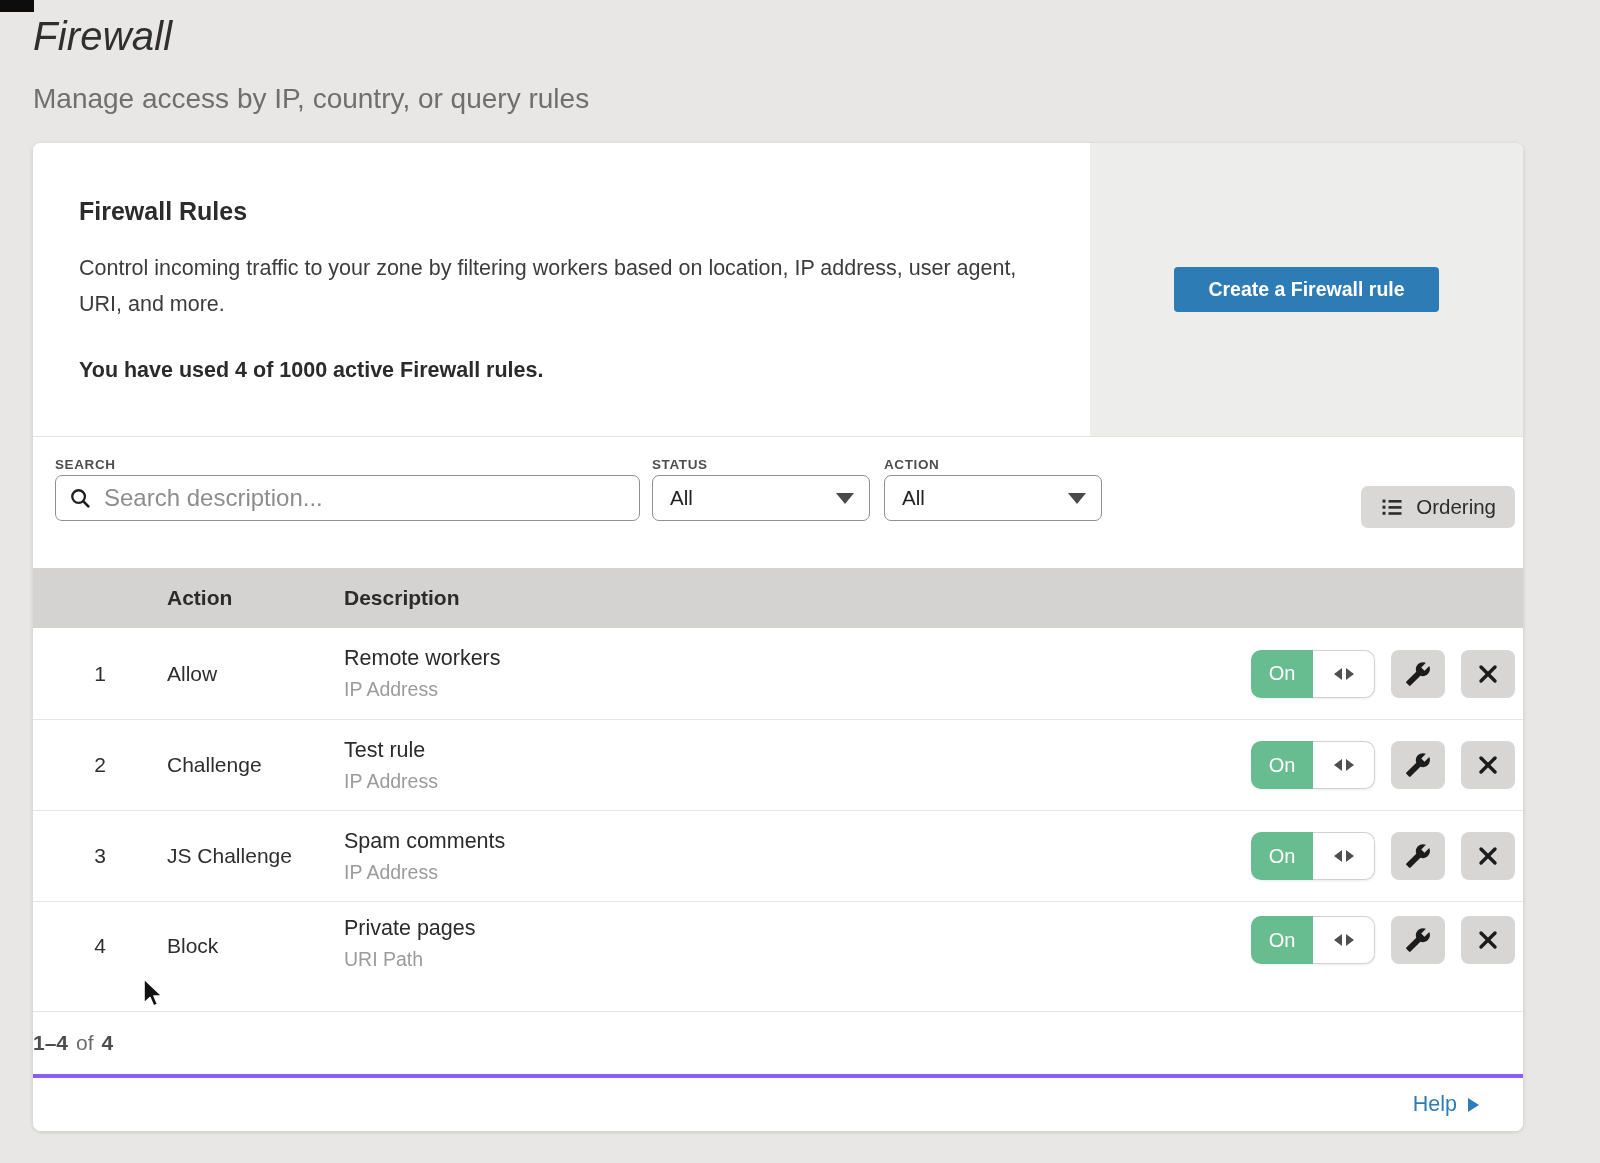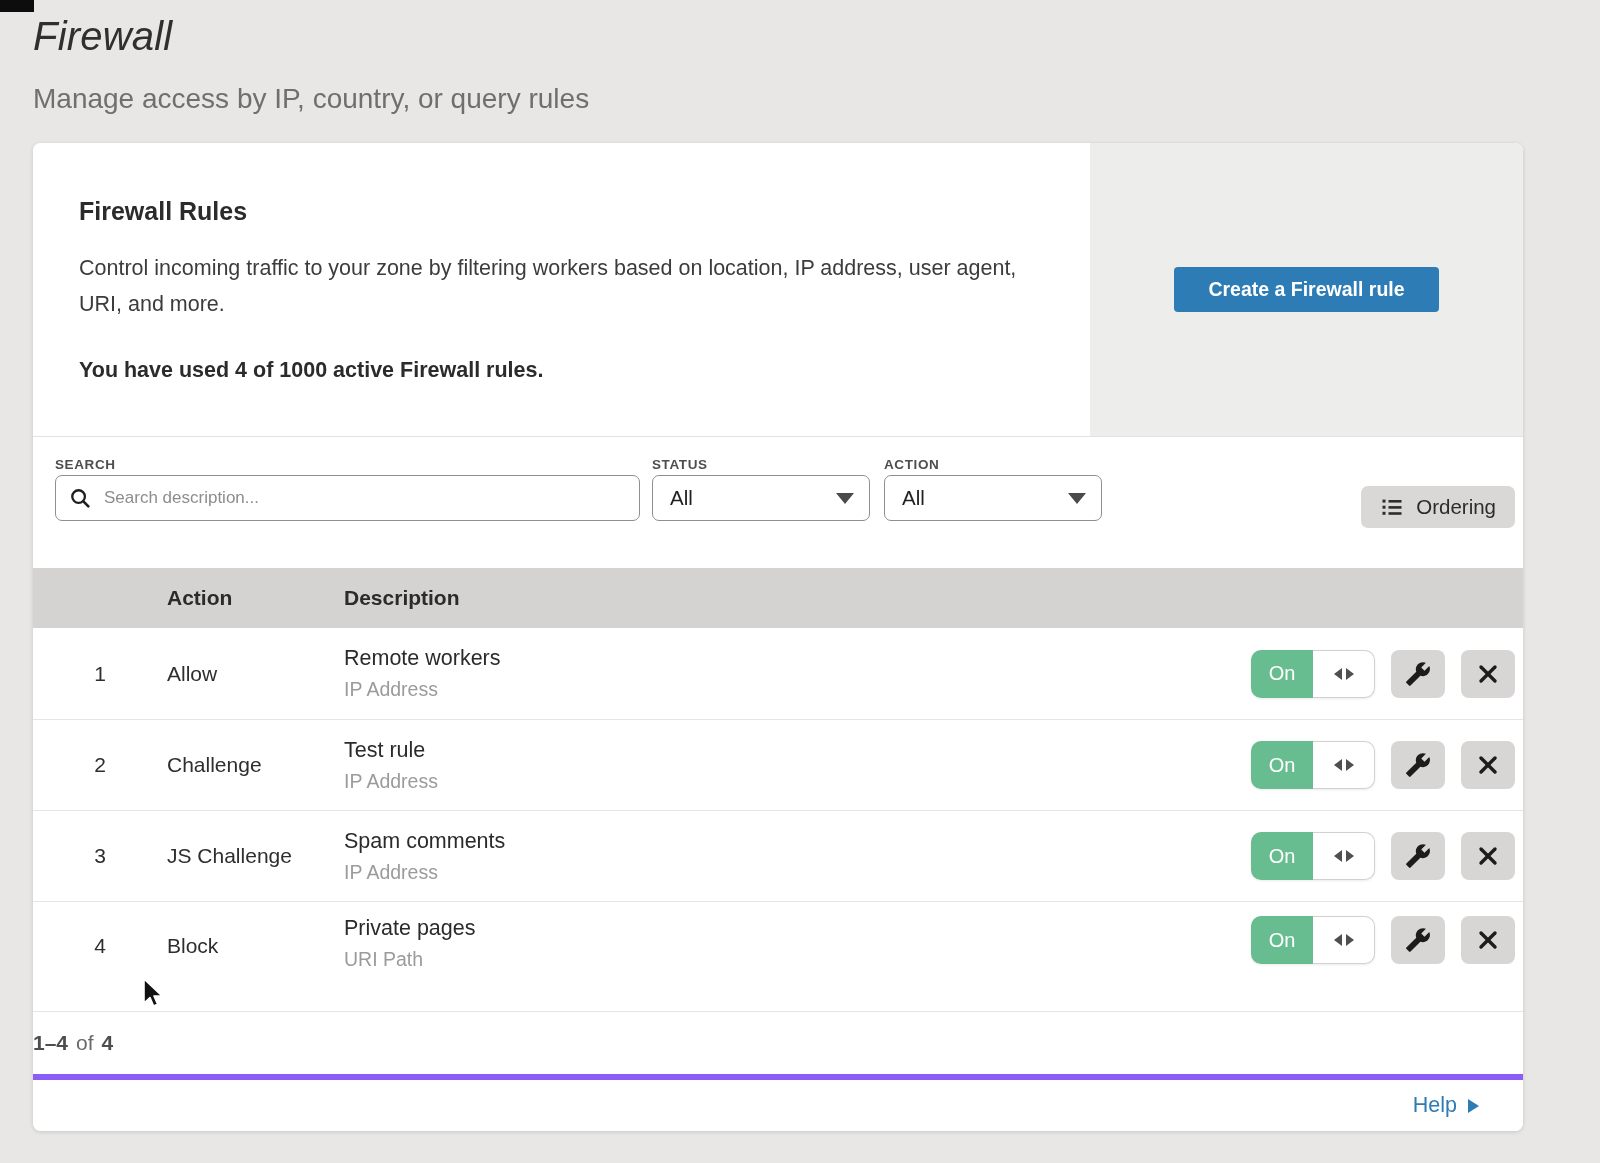--- a/index.html
+++ b/index.html
@@ -44,7 +44,7 @@
   }
   .search-box input {
     border:none; outline:none; flex:1; margin-left:10px;
-    font-family:inherit; font-size:17px; color:#333; background:transparent;
+    font-family:inherit; font-size:24px; color:#333; background:transparent;
   }
   .search-box input::placeholder { color:#8d8d8d; }
   .select-group { margin-left:12px; }

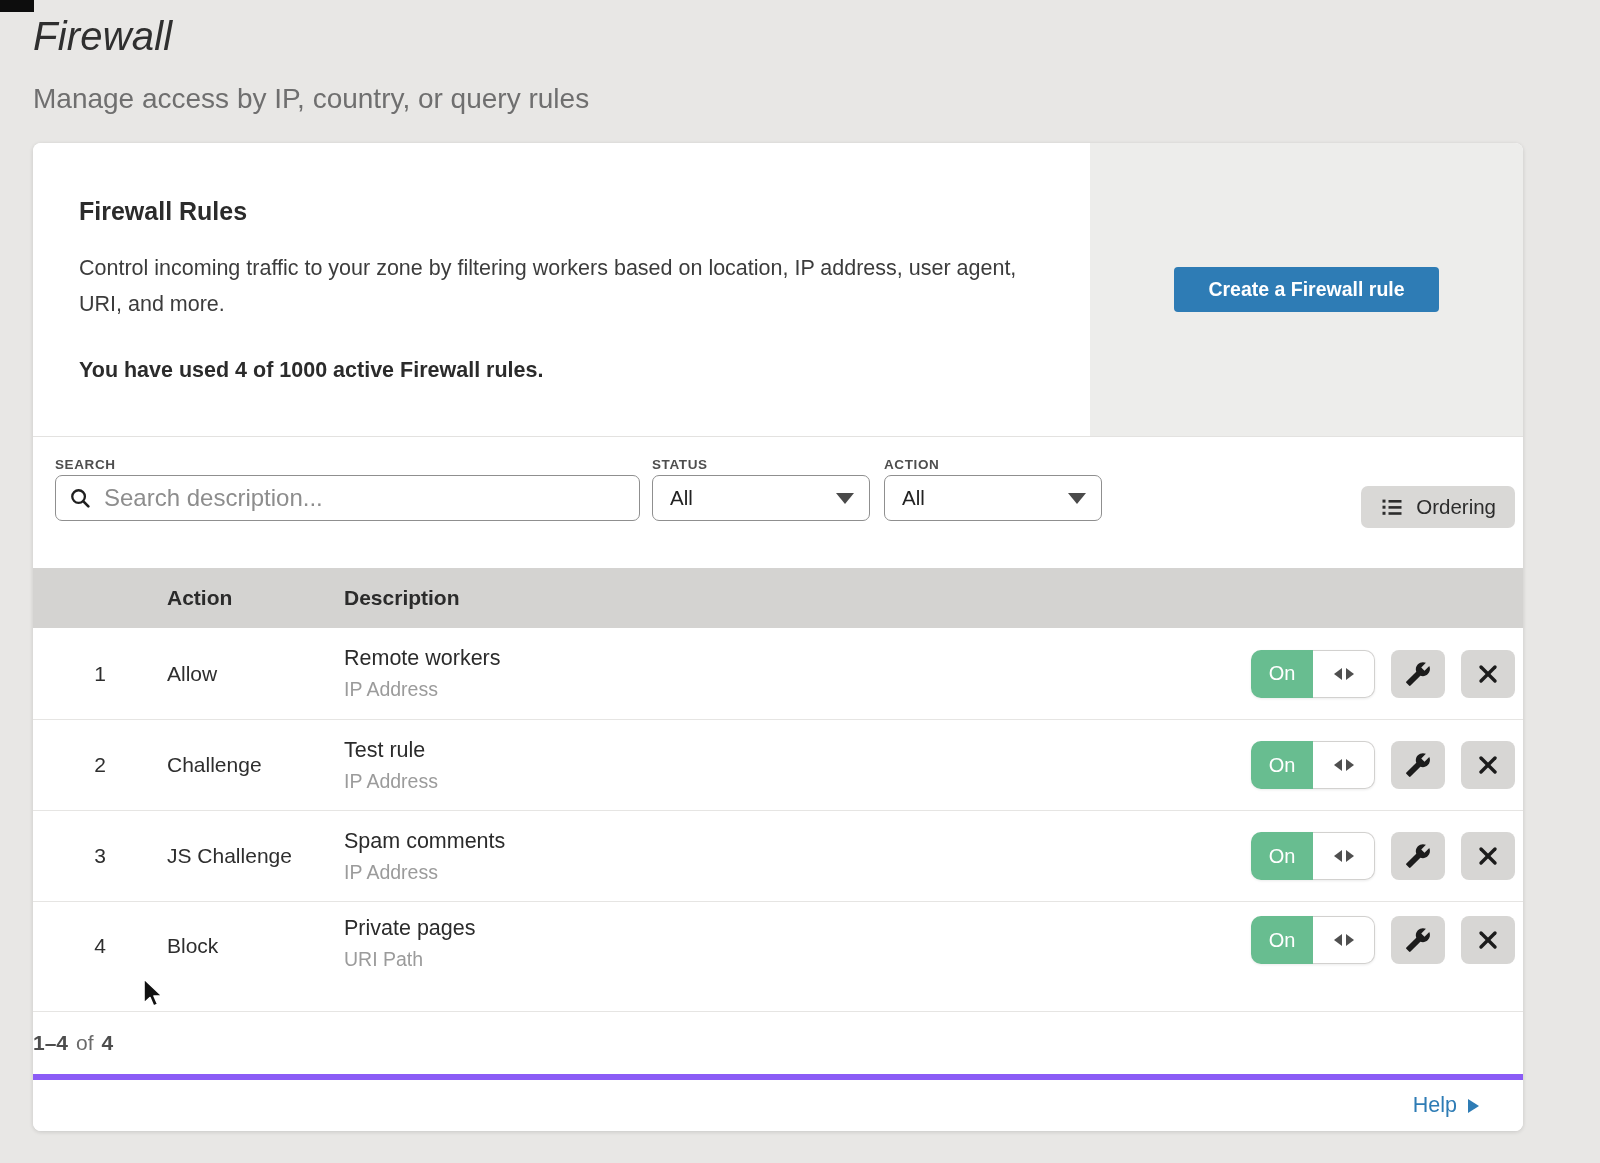--- a/index.html
+++ b/index.html
@@ -102,7 +102,7 @@
   }
   .pg-bold { font-weight:700; color:#4d4d4d; }
   .help-row {
-    height:57px; border-top:6px solid #8b5cf6; background:#fff; border-radius:0 0 8px 8px;
+    height:57px; border-top:4px solid #8b5cf6; background:#fff; border-radius:0 0 8px 8px;
     display:flex; align-items:center; justify-content:flex-end; padding-right:44px;
   }
   .help-link { display:flex; align-items:center; gap:11px; color:#2e7cb5; font-size:21.5px; text-decoration:none; cursor:pointer; }

